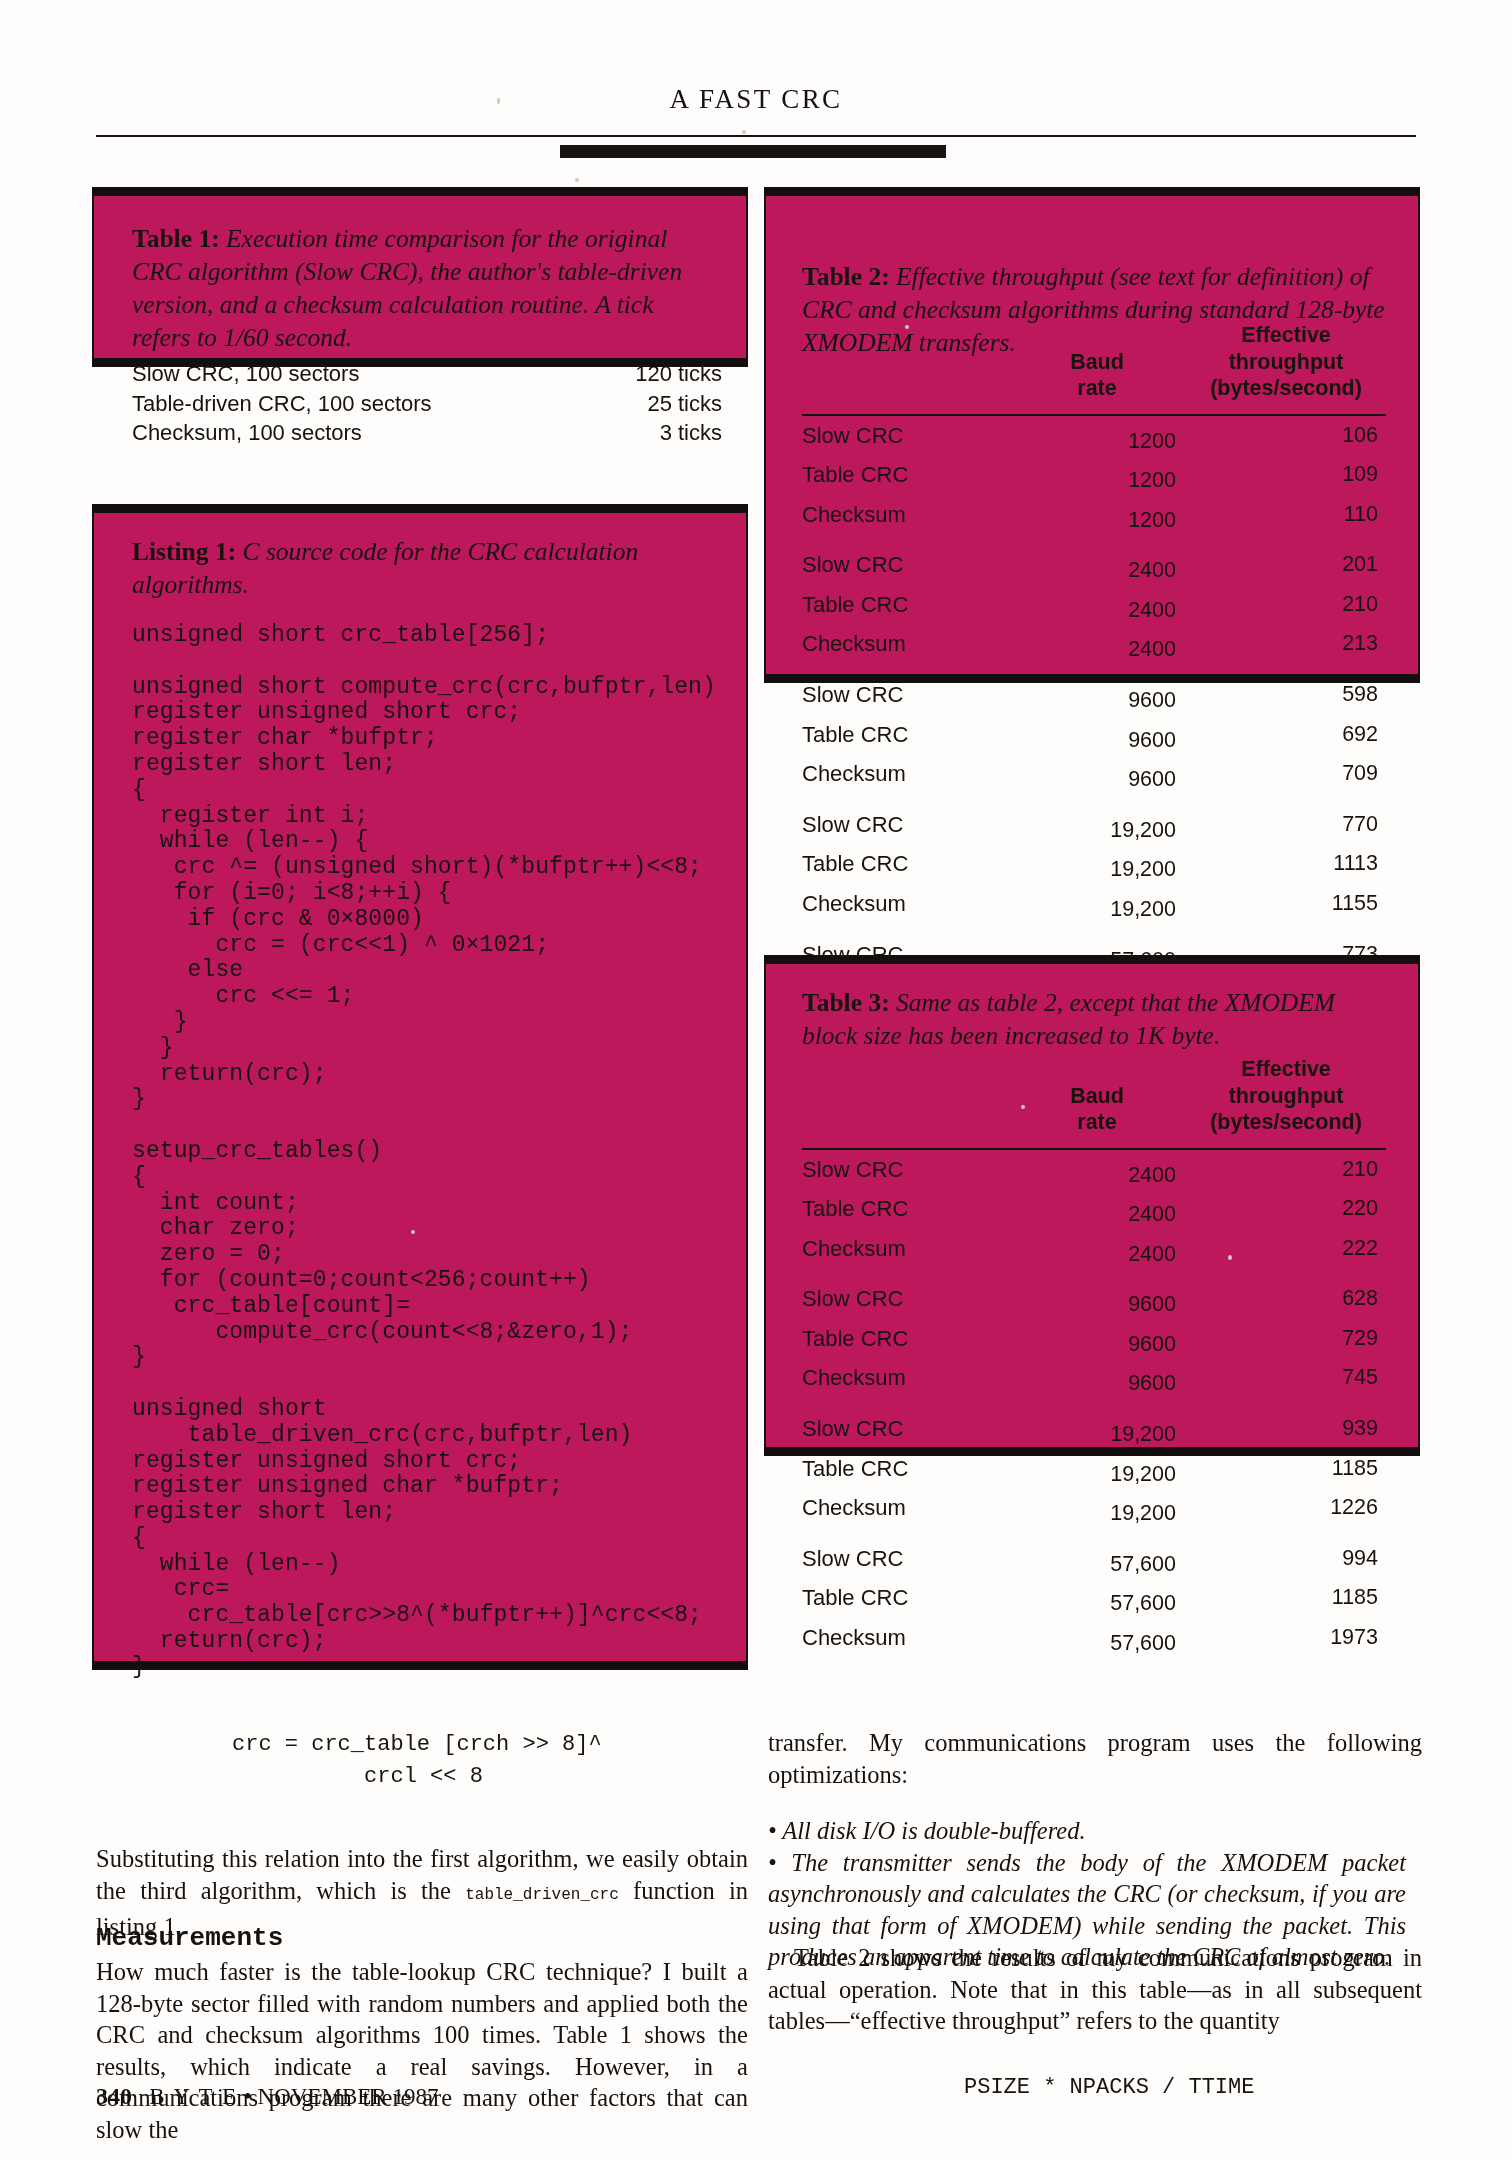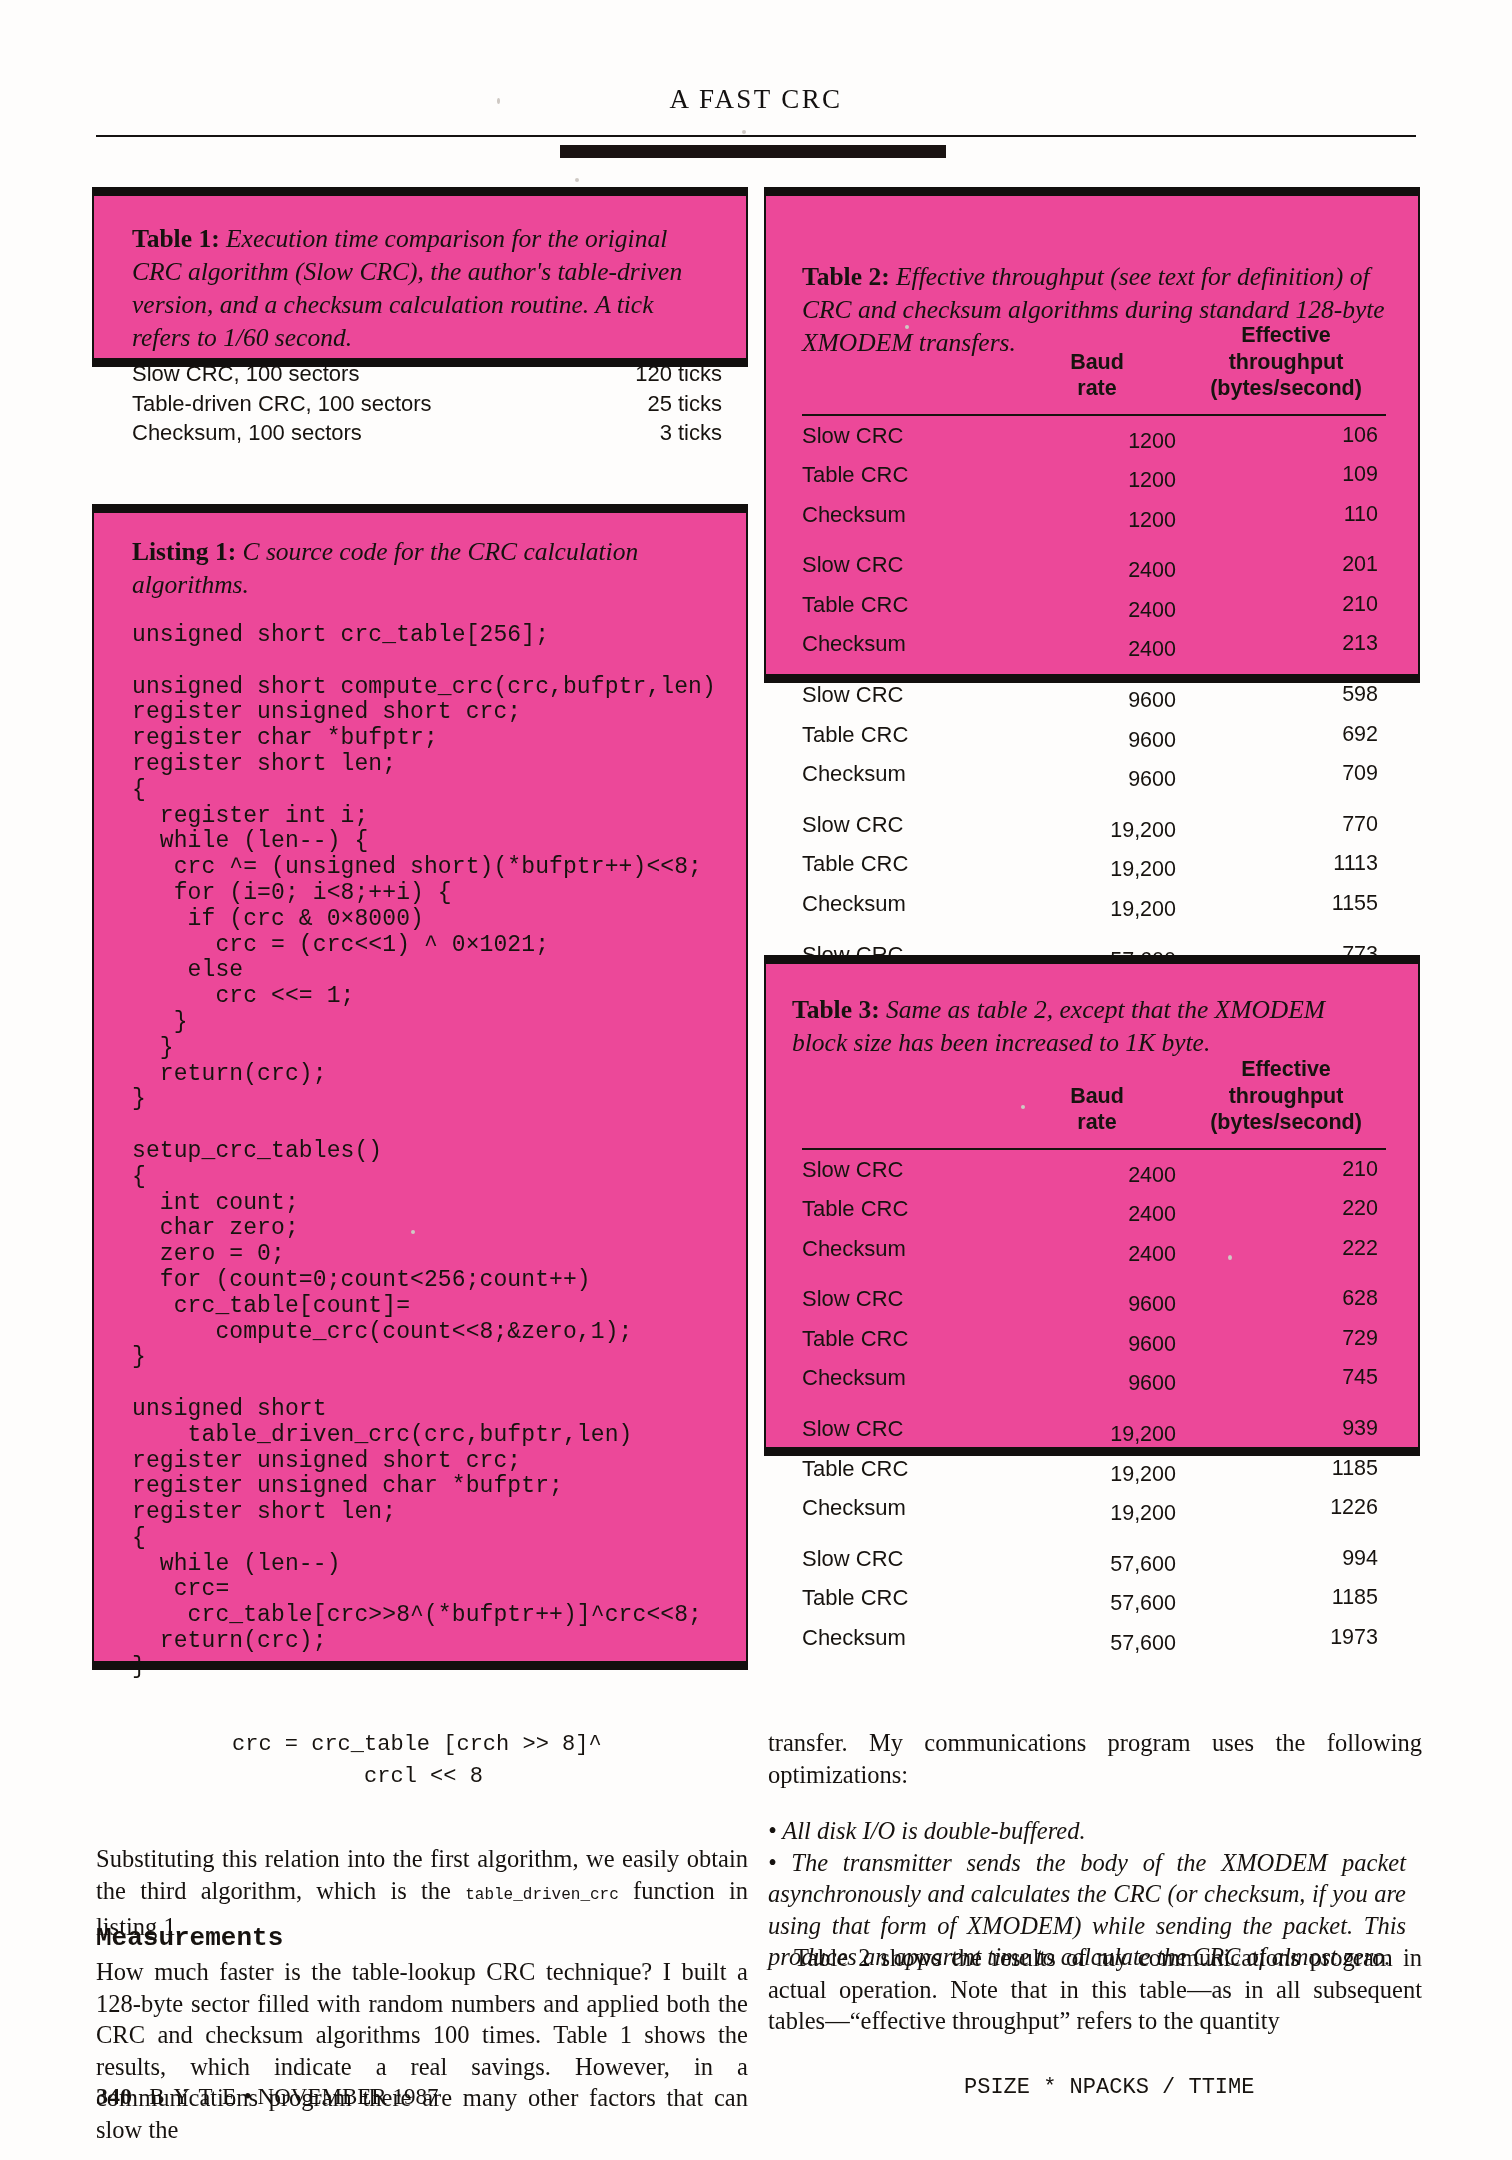--- a/index.html
+++ b/index.html
@@ -55,7 +55,7 @@
   
   .figbox {
     position: absolute;
-    background: #ec4899;
+    background: #be185d;
     border: 2px solid #141110;
     box-sizing: border-box;
   }

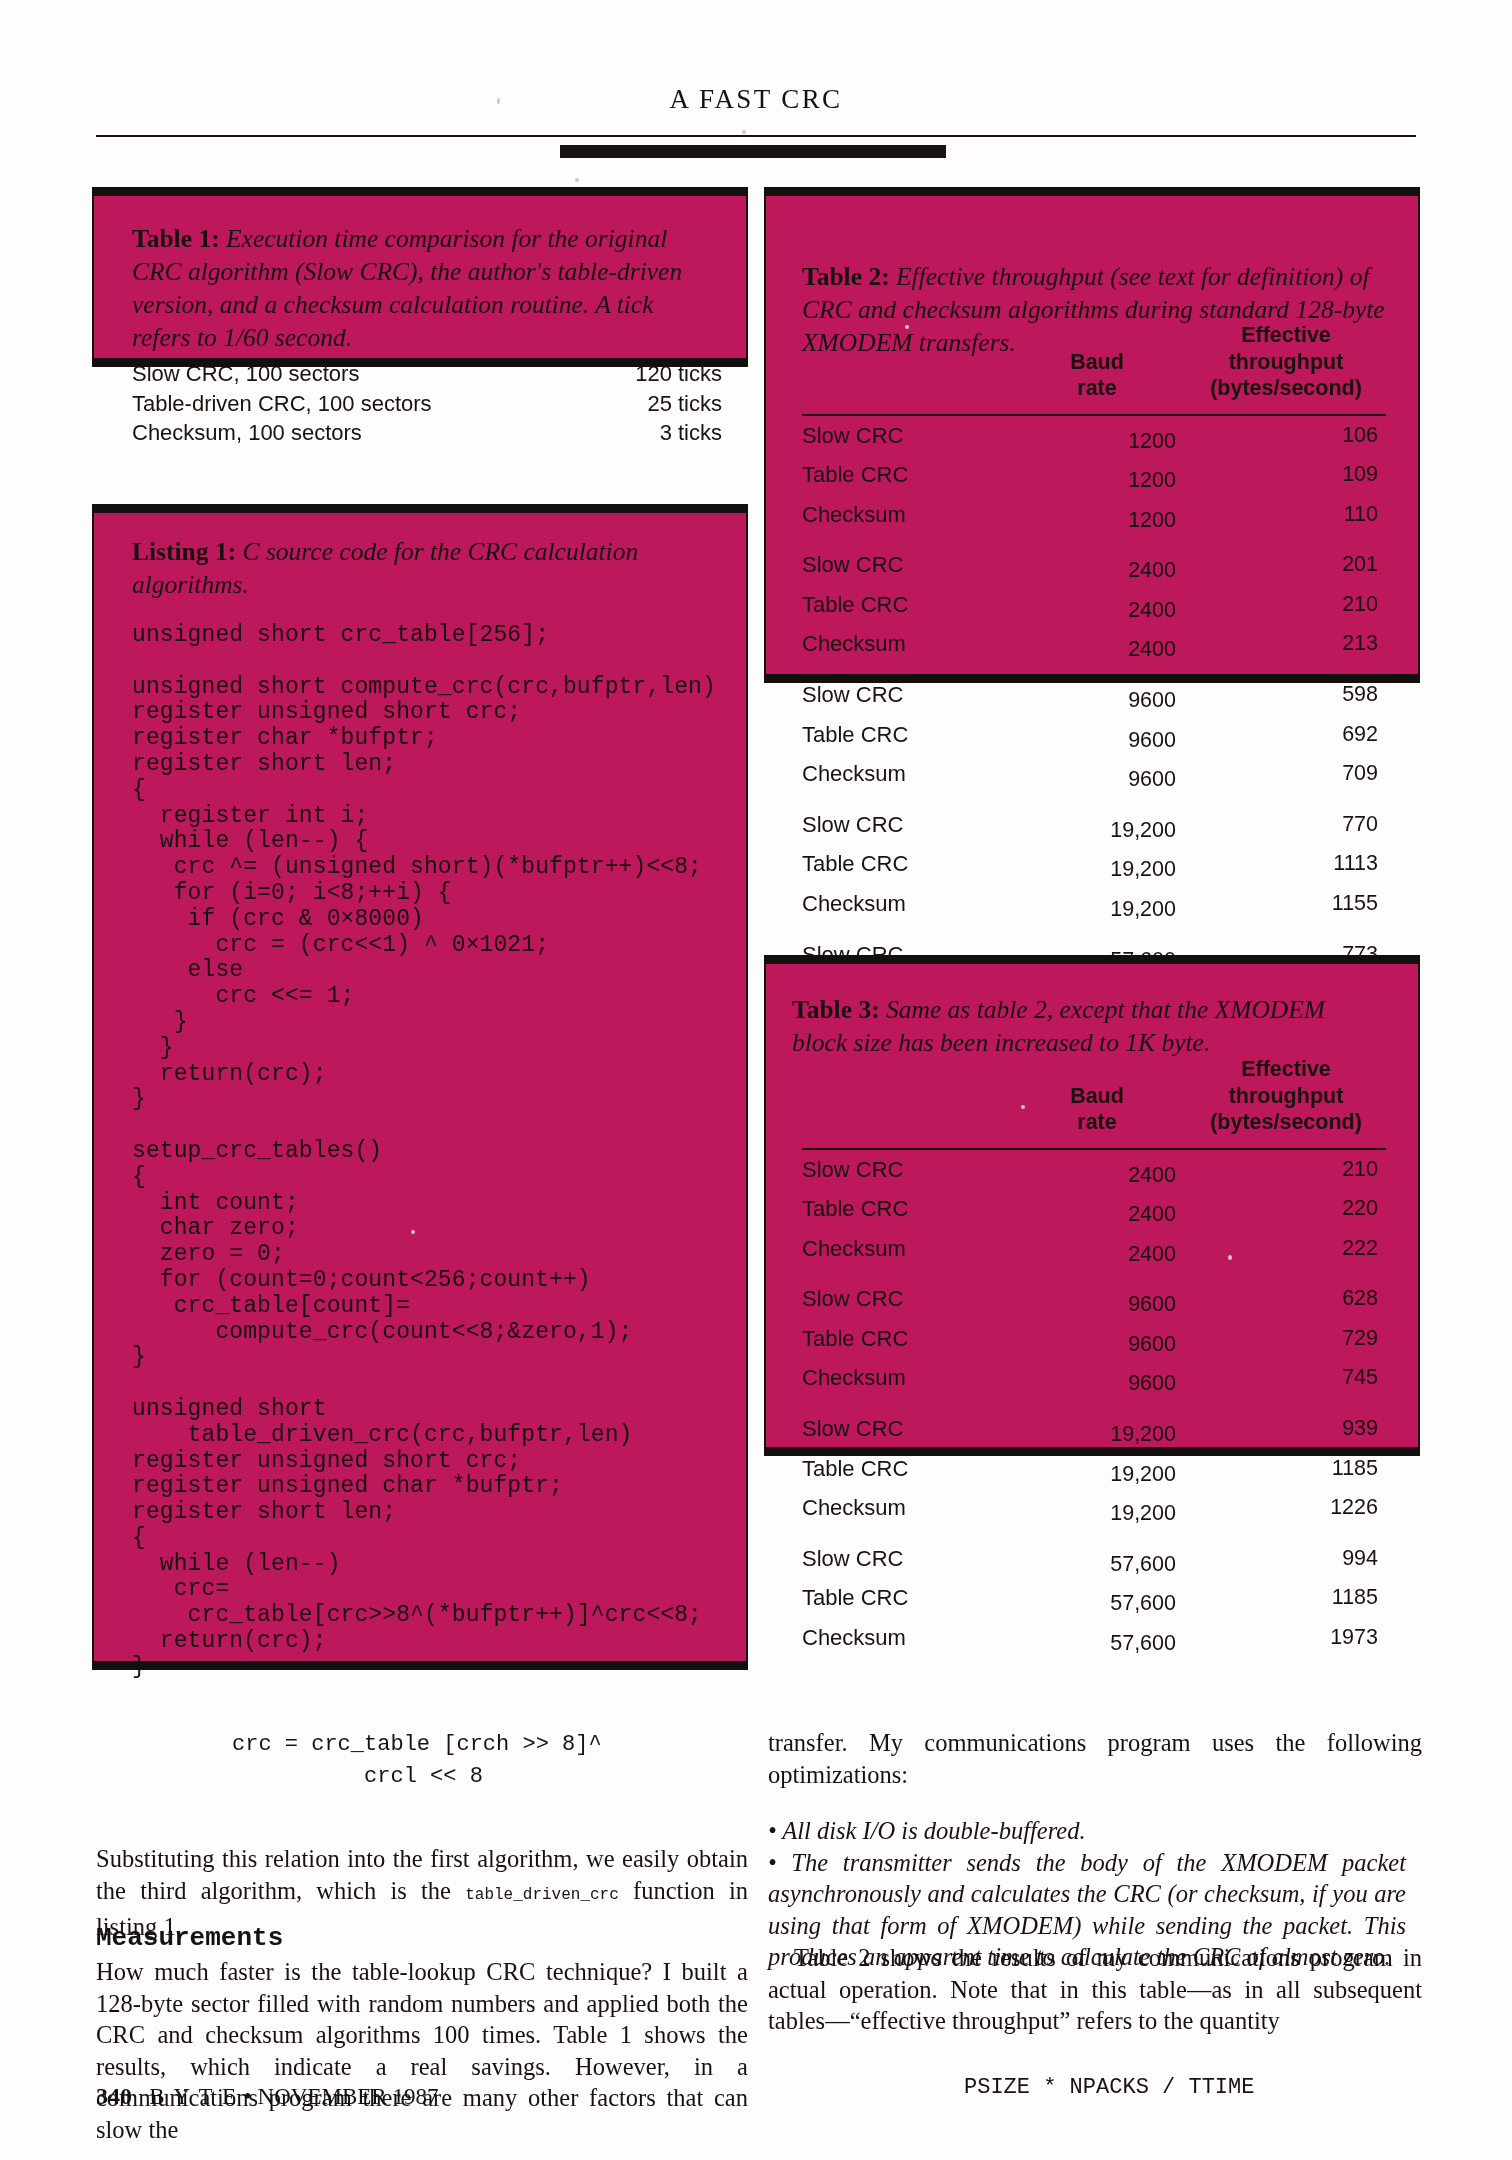--- a/index.html
+++ b/index.html
@@ -124,7 +124,7 @@
   #table2 { left: 764px; top: 194px; width: 656px; height: 482px; }
   #table3 { left: 764px; top: 962px; width: 656px; height: 487px; }
   #table2 .cap { position: absolute; left: 36px; top: 22px; width: 590px; margin-top: 42px; }
-  #table3 .cap { position: absolute; left: 26px; top: 22px; width: 590px; margin-top: 7px; }
+  #table3 .cap { position: absolute; left: 36px; top: 22px; width: 590px; }
 
   .ttable {
     position: absolute;

